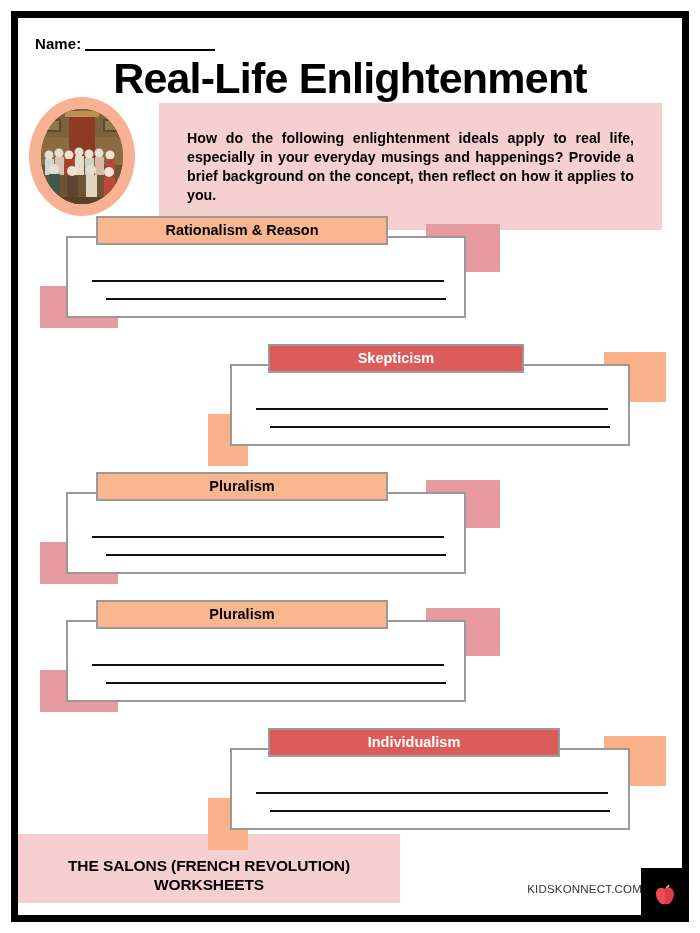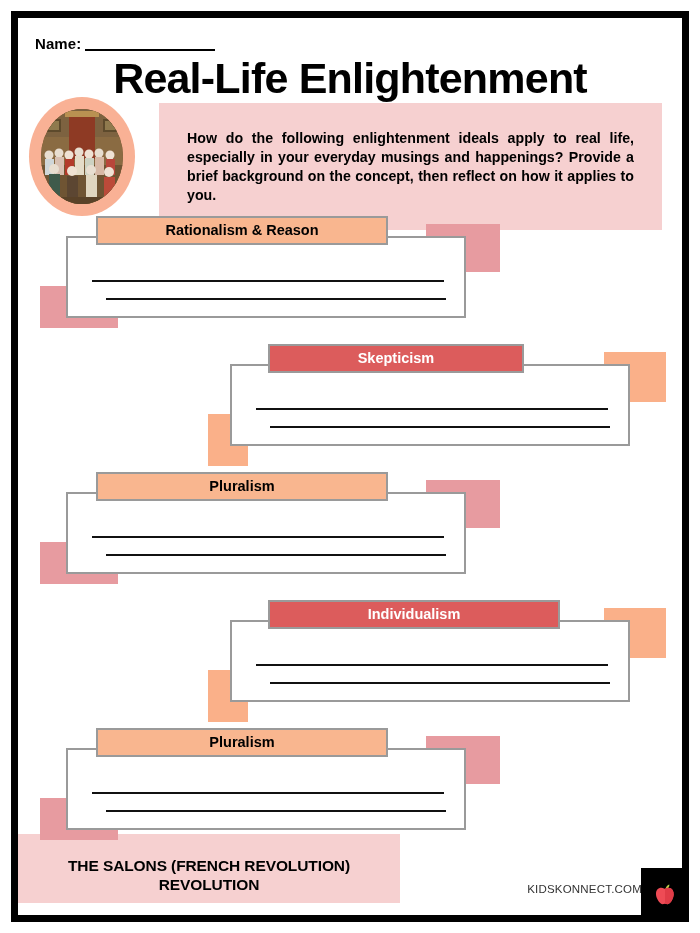--- a/index.html
+++ b/index.html
@@ -320,6 +320,19 @@
             </div>
           </div>
           <div class="card-block">
+            <div class="deco" style="left: 408px; top: 8px; width: 74px; height: 48px; background: rgb(231, 155, 160);"></div>
+            <div class="deco" style="left: 22px; top: 70px; width: 78px; height: 42px; background: rgb(231, 155, 160);"></div>
+            <div class="card-body" style="left: 48px; top: 20px; width: 400px;">
+              <div class="write-lines">
+                <div class="wline" style="left: 24px; width: 352px; top: 42px;"></div>
+                <div class="wline" style="left: 38px; width: 340px; top: 60px;"></div>
+              </div>
+            </div>
+            <div class="card-header hdr-peach" style="left: 78px; top: 0px; width: 292px;">
+              <span class="card-header-text">Pluralism</span>
+            </div>
+          </div>
+          <div class="card-block">
             <div class="deco" style="left: 586px; top: 8px; width: 62px; height: 50px; background: rgb(250, 176, 137);"></div>
             <div class="deco" style="left: 190px; top: 70px; width: 40px; height: 52px; background: rgb(250, 176, 137);"></div>
             <div class="card-body" style="left: 212px; top: 20px; width: 400px;">
@@ -330,19 +343,6 @@
             </div>
             <div class="card-header hdr-red" style="left: 250px; top: 0px; width: 292px;">
               <span class="card-header-text">Individualism</span>
-            </div>
-          </div>
-          <div class="card-block">
-            <div class="deco" style="left: 408px; top: 8px; width: 74px; height: 48px; background: rgb(231, 155, 160);"></div>
-            <div class="deco" style="left: 22px; top: 70px; width: 78px; height: 42px; background: rgb(231, 155, 160);"></div>
-            <div class="card-body" style="left: 48px; top: 20px; width: 400px;">
-              <div class="write-lines">
-                <div class="wline" style="left: 24px; width: 352px; top: 42px;"></div>
-                <div class="wline" style="left: 38px; width: 340px; top: 60px;"></div>
-              </div>
-            </div>
-            <div class="card-header hdr-peach" style="left: 78px; top: 0px; width: 292px;">
-              <span class="card-header-text">Pluralism</span>
             </div>
           </div>
         </div>

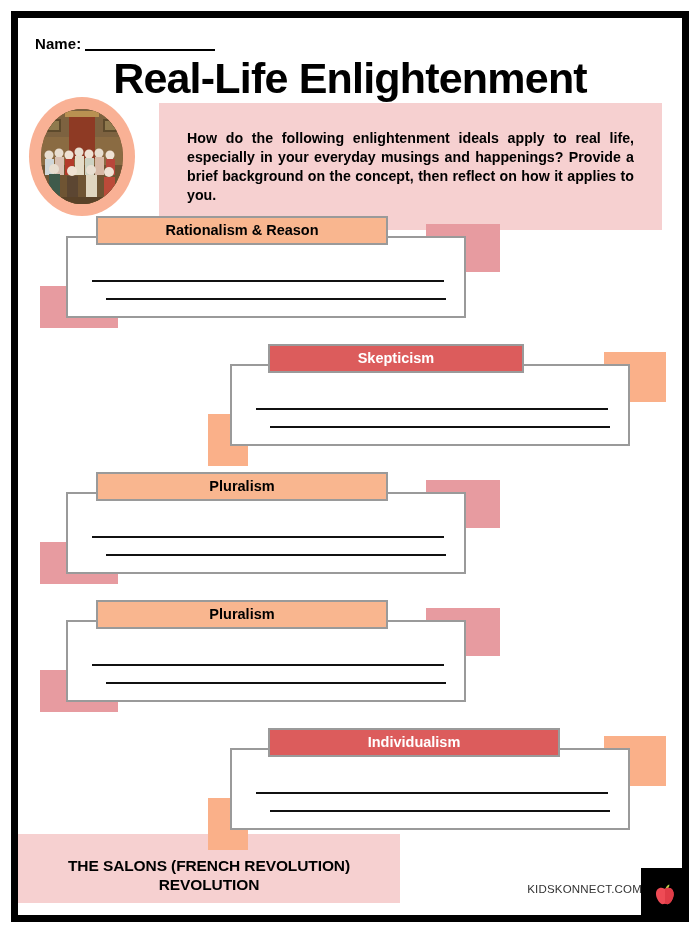--- a/index.html
+++ b/index.html
@@ -349,7 +349,7 @@
 
       <div class="footer-banner">
         <div class="footer-banner-text">THE SALONS (FRENCH REVOLUTION)</div>
-        <div class="footer-banner-text">REVOLUTION</div>
+        <div class="footer-banner-text">WORKSHEETS</div>
       </div>
       <div class="footer-brand">KIDSKONNECT.COM</div>
     </div>

